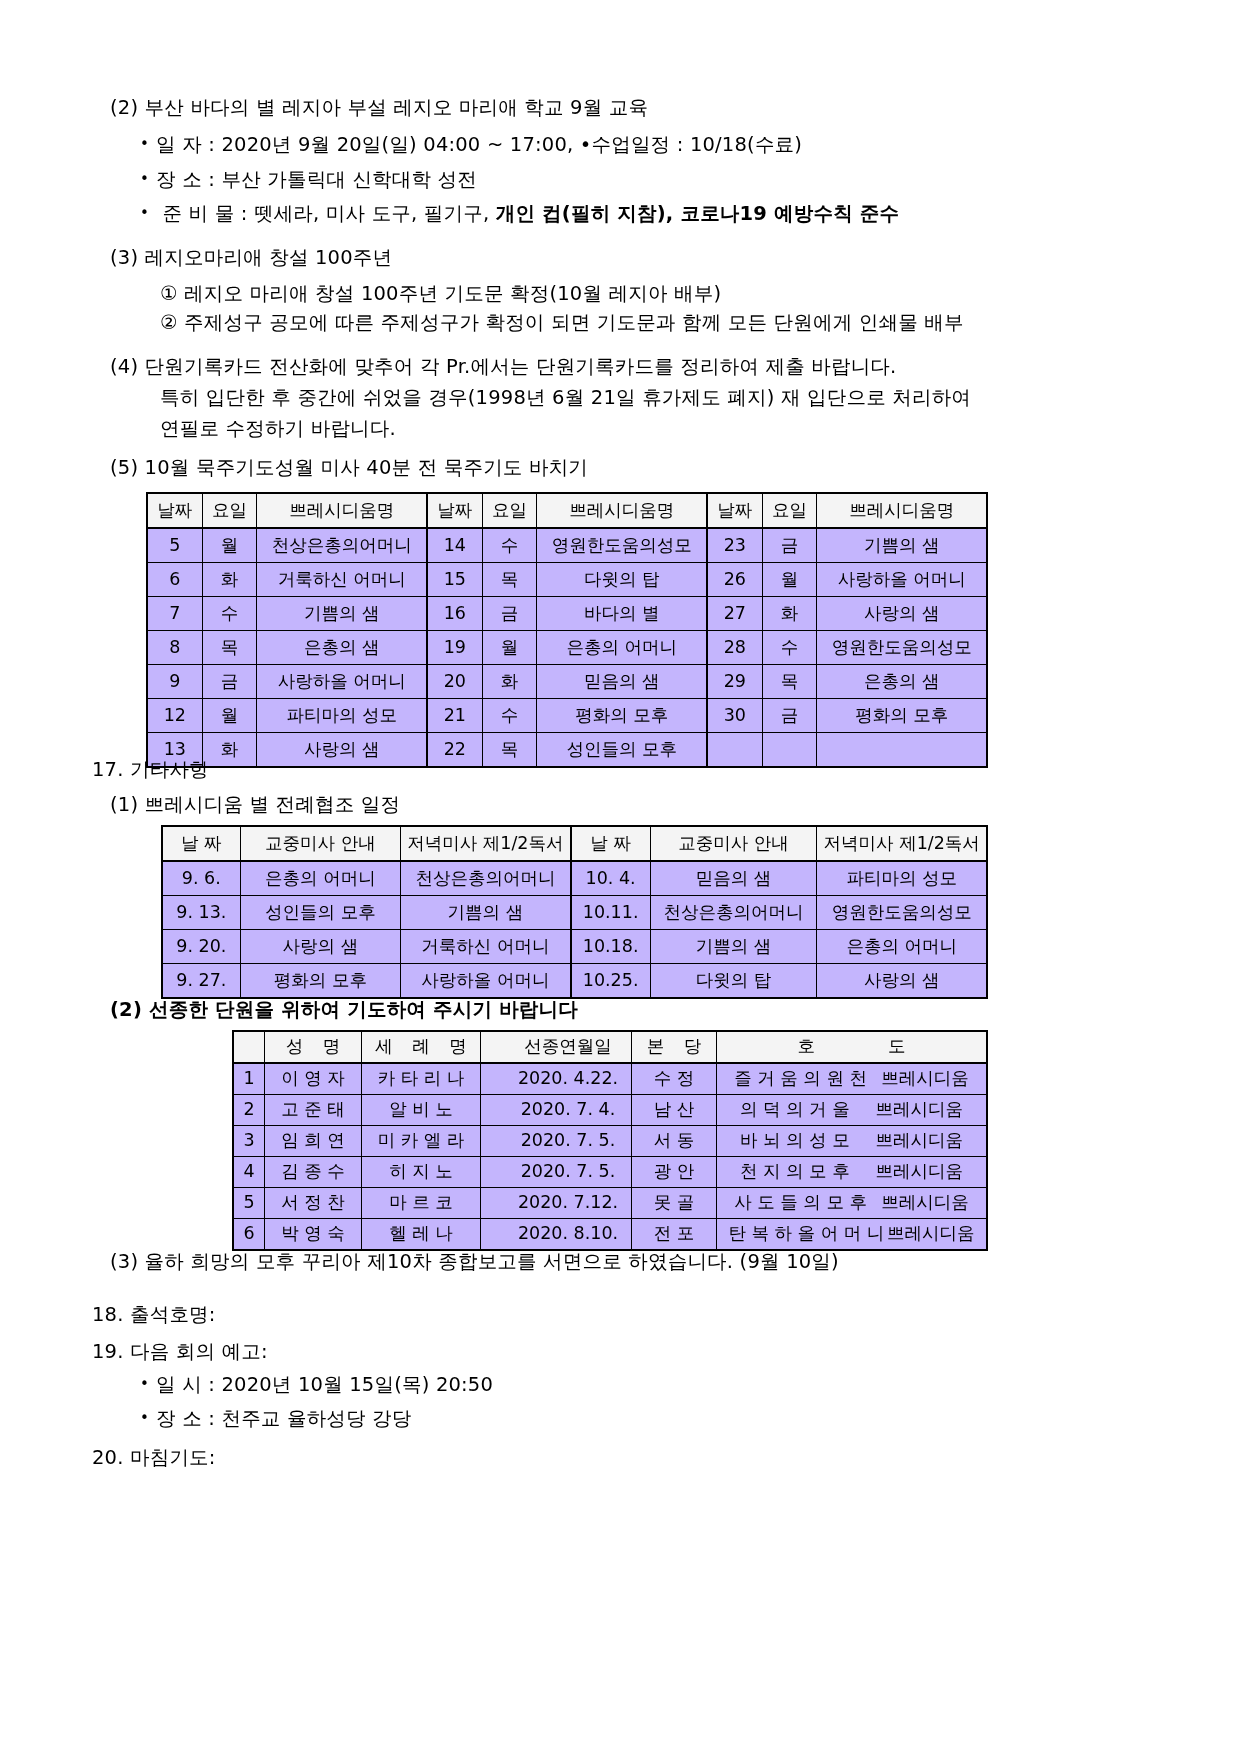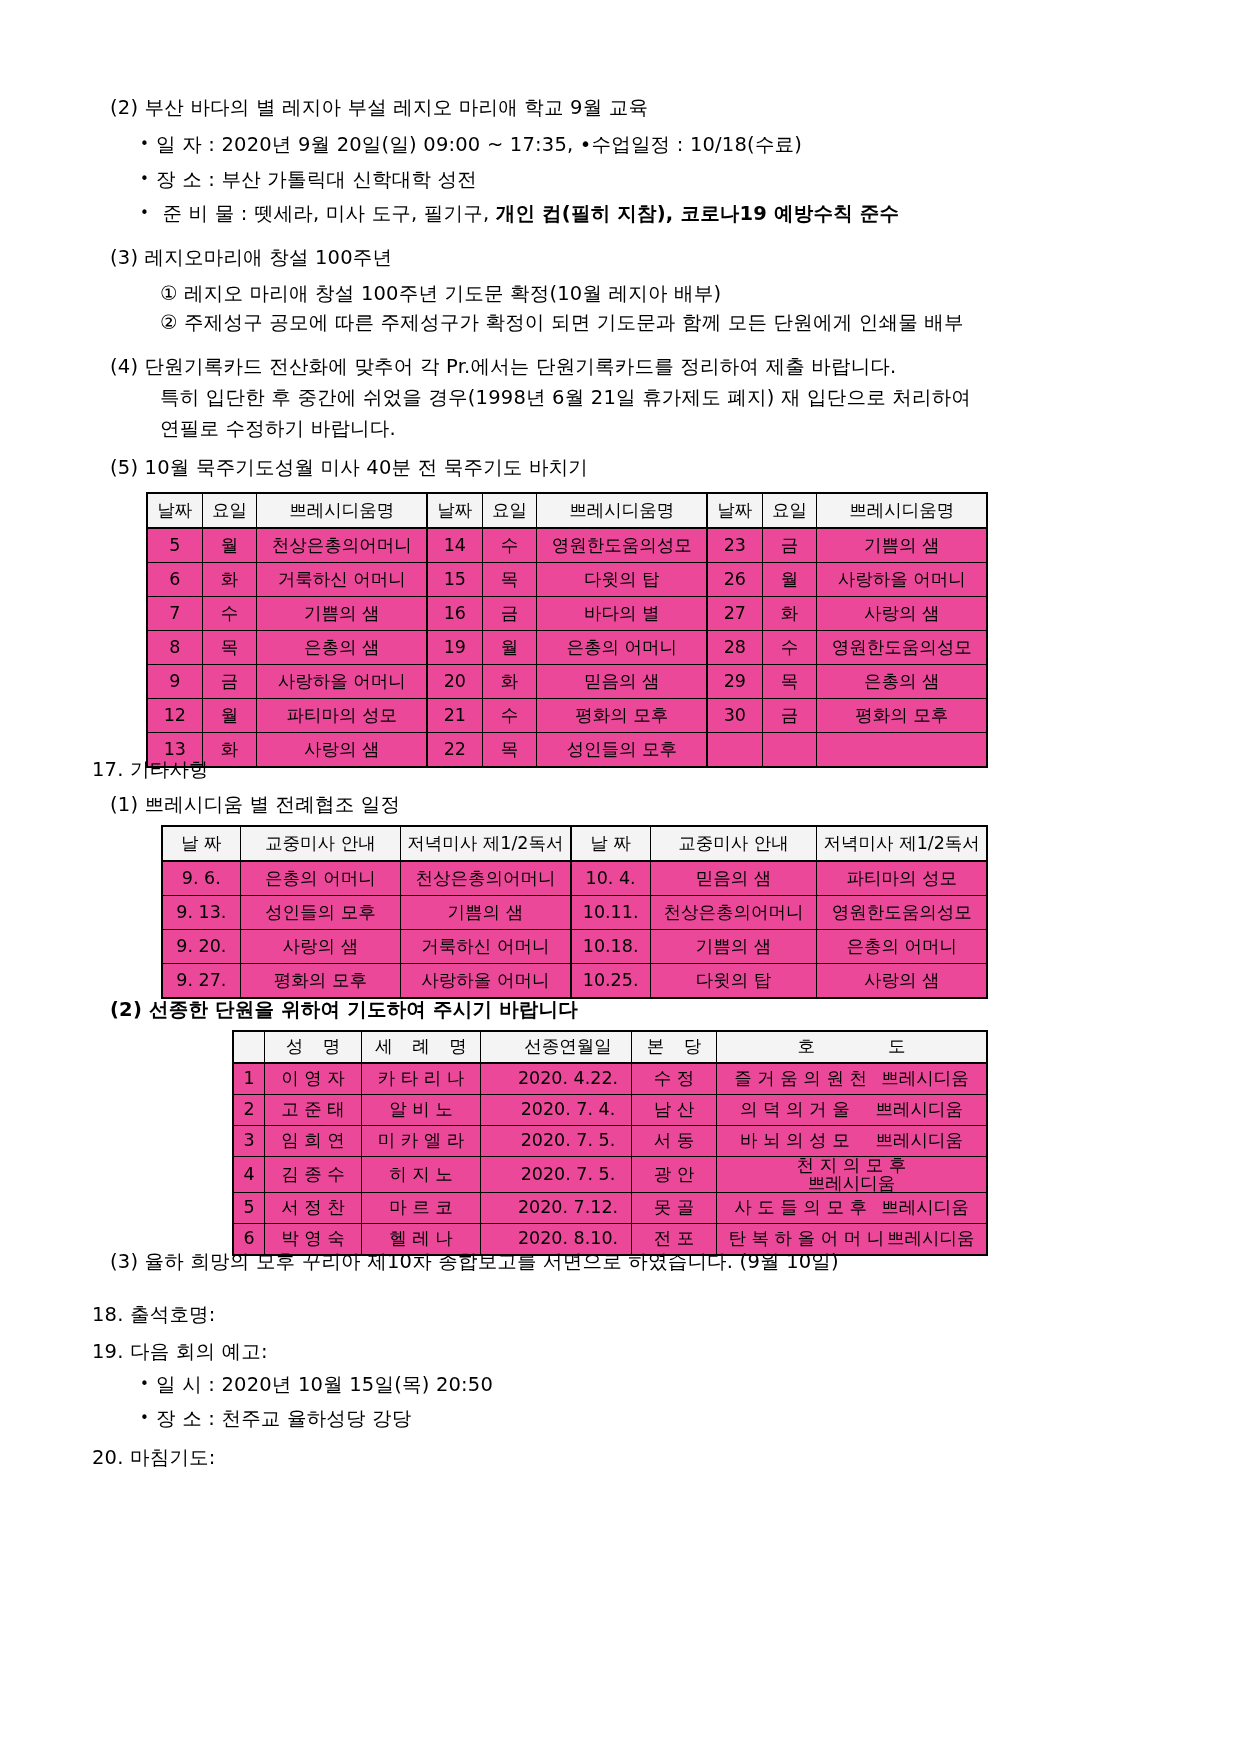--- a/index.html
+++ b/index.html
@@ -112,7 +112,7 @@
 
   <div class="blk lvl-para" style="top:98px;">(2) 부산 바다의 별 레지아 부설 레지오 마리애 학교 9월 교육</div>
 
-  <div class="blk lvl-bullet bullet-dot" style="top:135px;">일     자 : 2020년 9월 20일(일) 09:00 ~ 17:35,    •수업일정 : 10/18(수료)</div>
+  <div class="blk lvl-bullet bullet-dot" style="top:135px;">일     자 : 2020년 9월 20일(일) 04:00 ~ 17:00,    •수업일정 : 10/18(수료)</div>
 
   <div class="blk lvl-bullet bullet-dot" style="top:170px;">장     소 : 부산 가톨릭대 신학대학 성전</div>
 

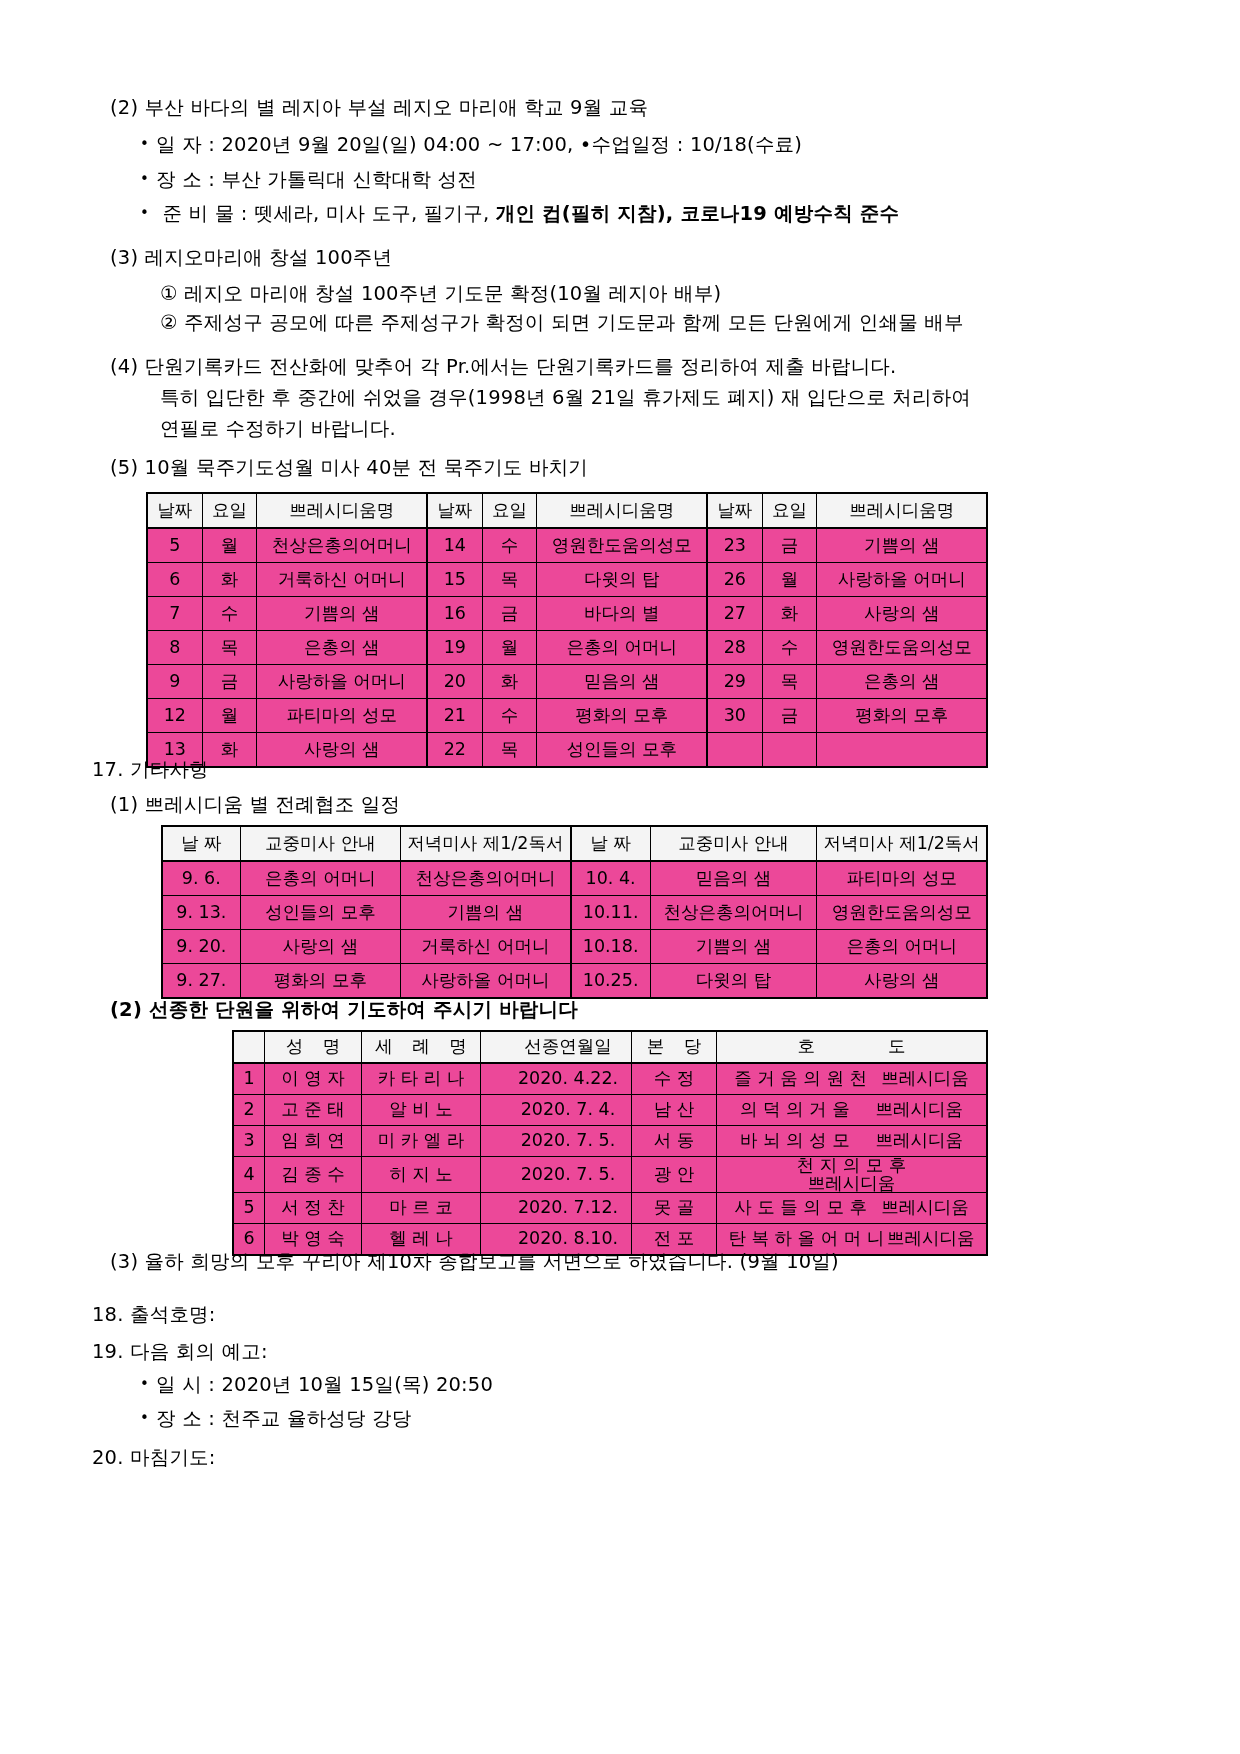--- a/index.html
+++ b/index.html
@@ -51,7 +51,7 @@
     position: absolute;
     border-collapse: collapse;
     font-size: 17.5px;
-    background: #ec4899;
+    background: #c4b5fd;
   }
   table td, table th {
     border: 1px solid #000;

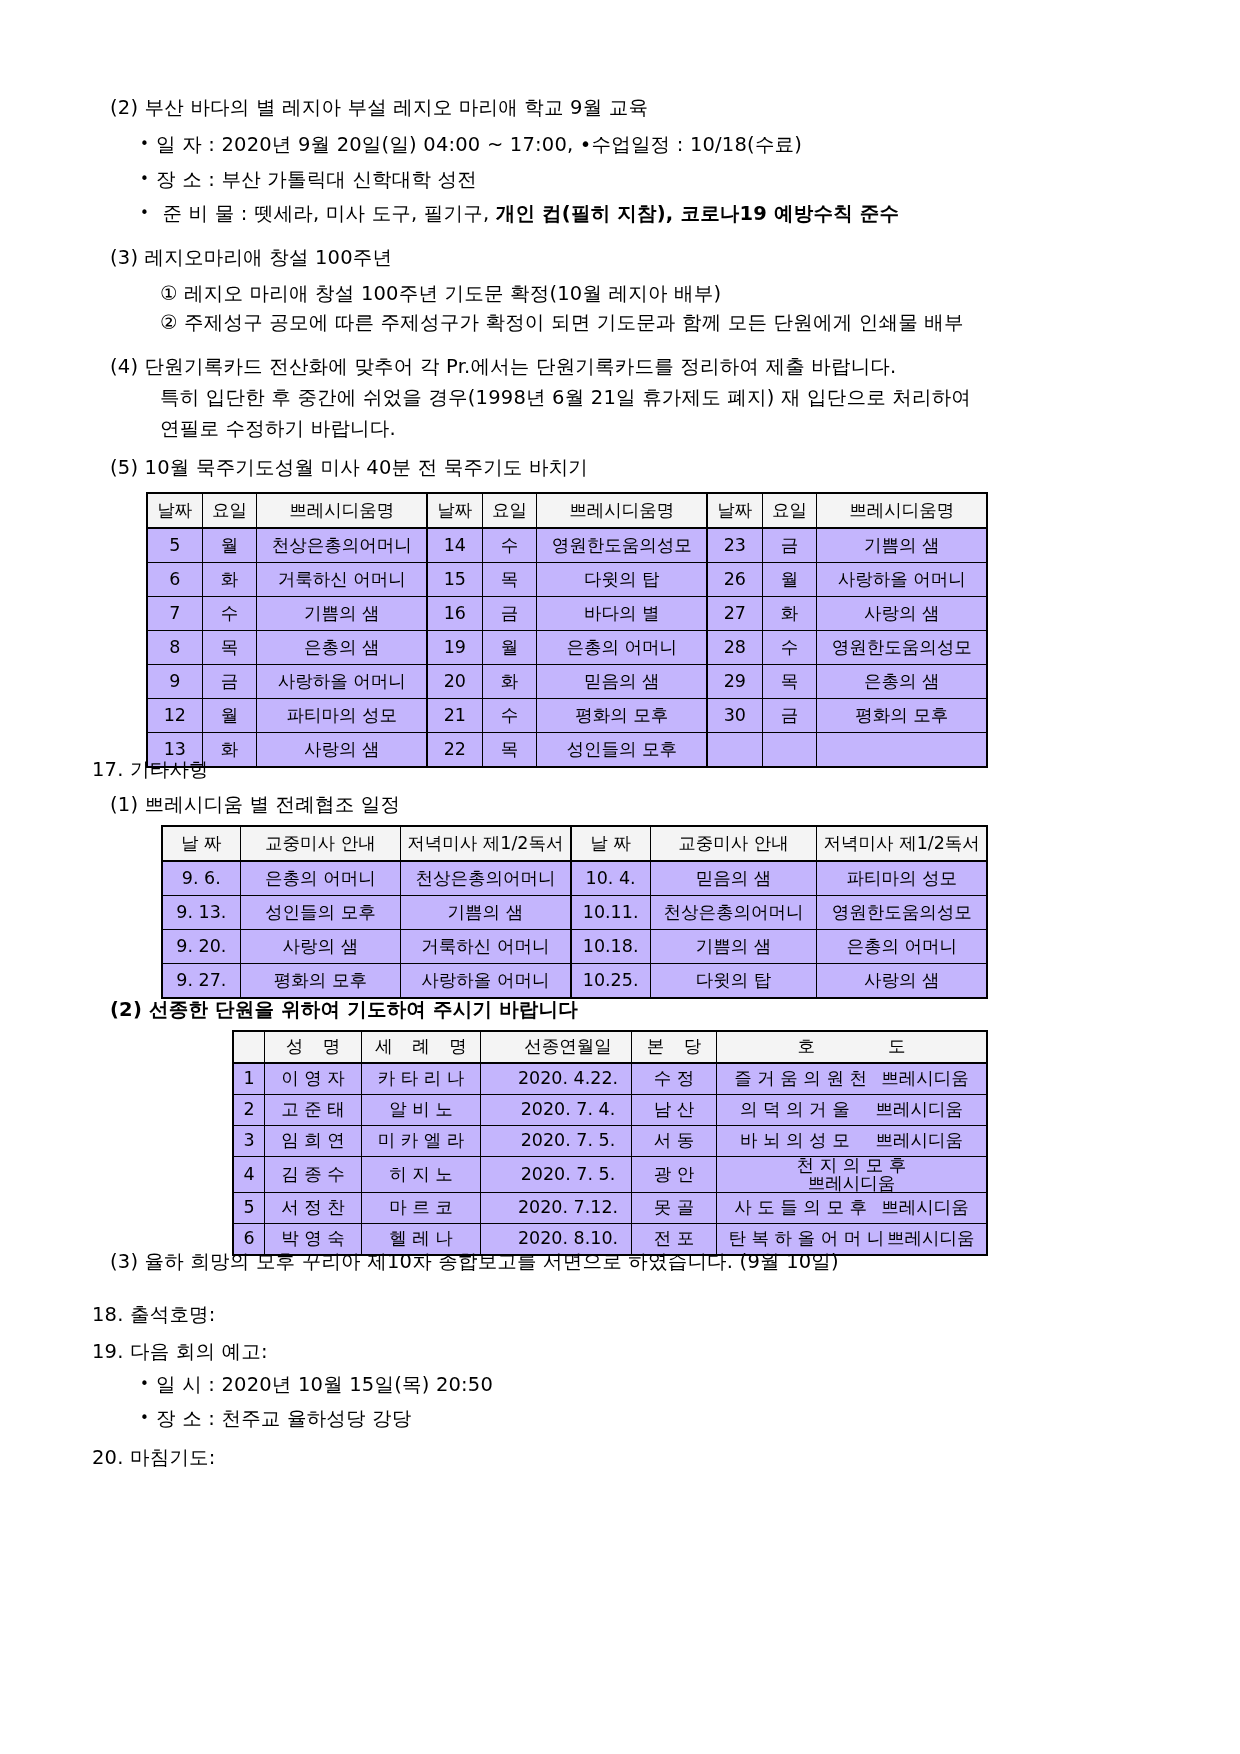--- a/index.html
+++ b/index.html
@@ -341,7 +341,7 @@
           <td class="c-dt">2020. 7. 5.</td>
           <td class="c-pa">광    안</td>
           <td class="c-ho" colspan="2">
-            <div class="hd-hodo" style="padding: 0px 10px; flex-direction: column;">
+            <div class="hd-hodo" style="padding: 0px 10px;">
               <span>천  지  의  모  후</span>
               <span>쁘레시디움</span>
             </div>

